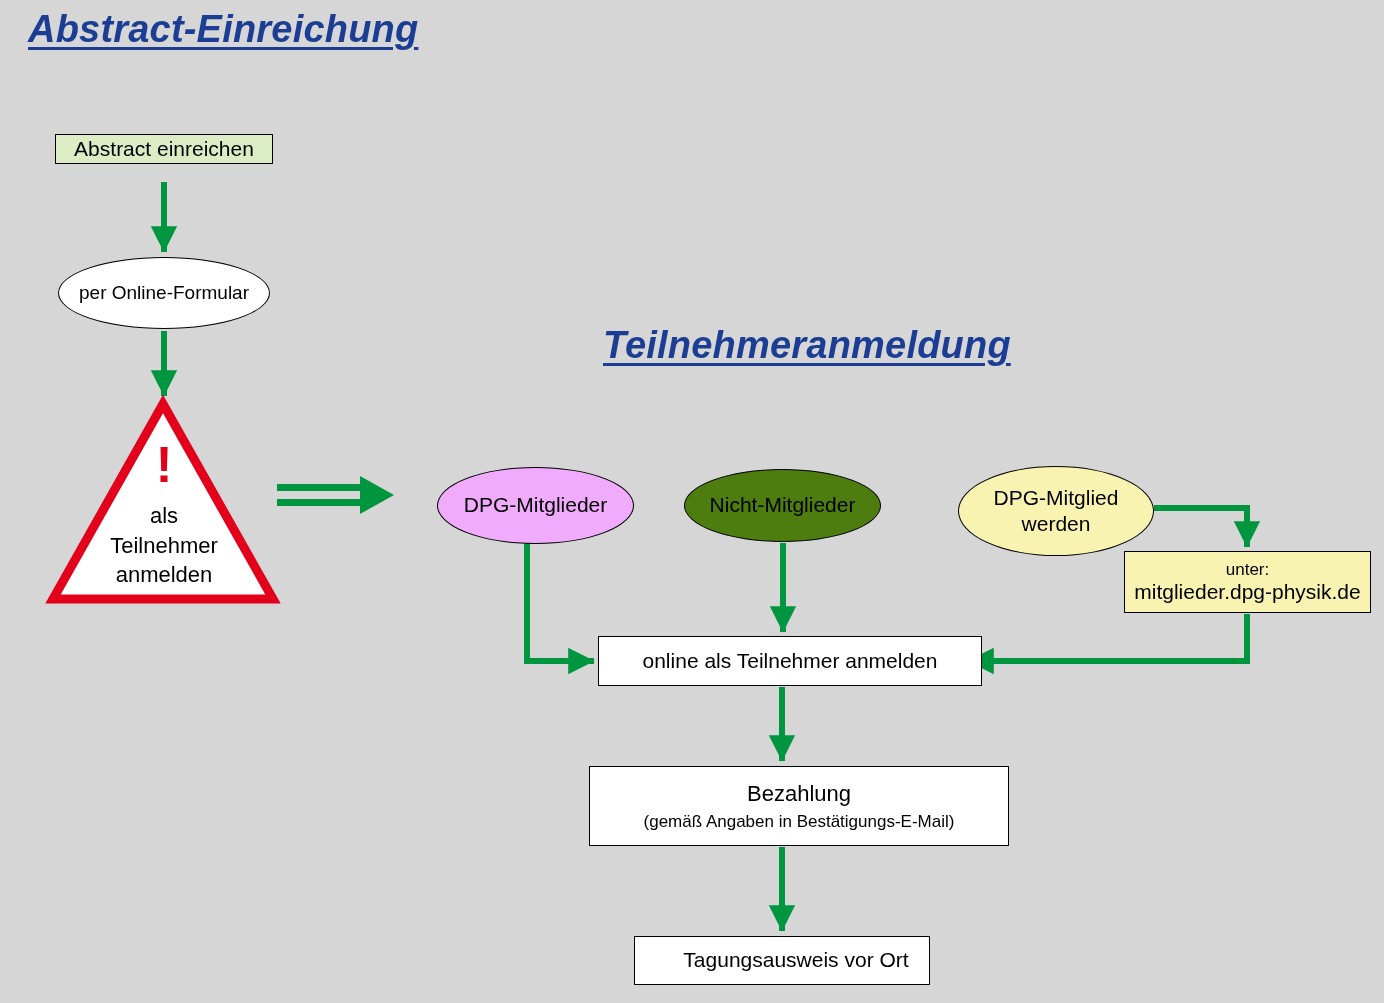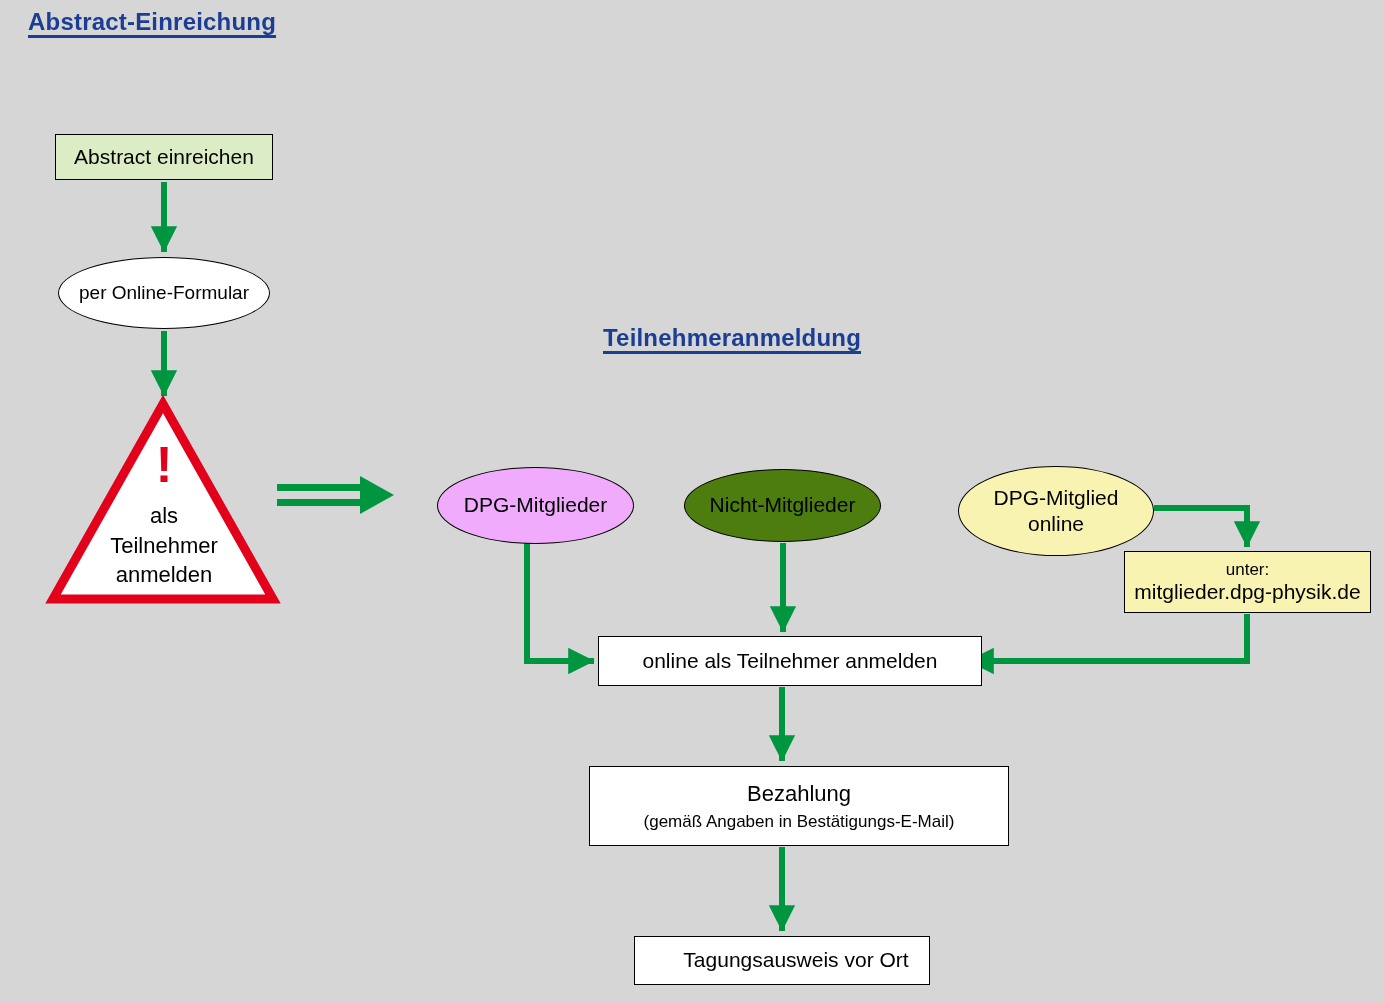--- a/index.html
+++ b/index.html
@@ -16,13 +16,14 @@
 
   .heading {
     position: absolute;
-    font-size: 24px;
+    font-size: 38px;
     font-weight: bold;
     color: #1b3e94;
     text-decoration: underline;
     text-decoration-thickness: 2.5px;
     text-underline-offset: 5px;
     letter-spacing: 0.2px;
+    font-style: italic;
   }
   .h-abstract { left: 28px; top: 8px; }
   .h-teilnehmer { left: 603px; top: 300px; margin-top: 24px; }

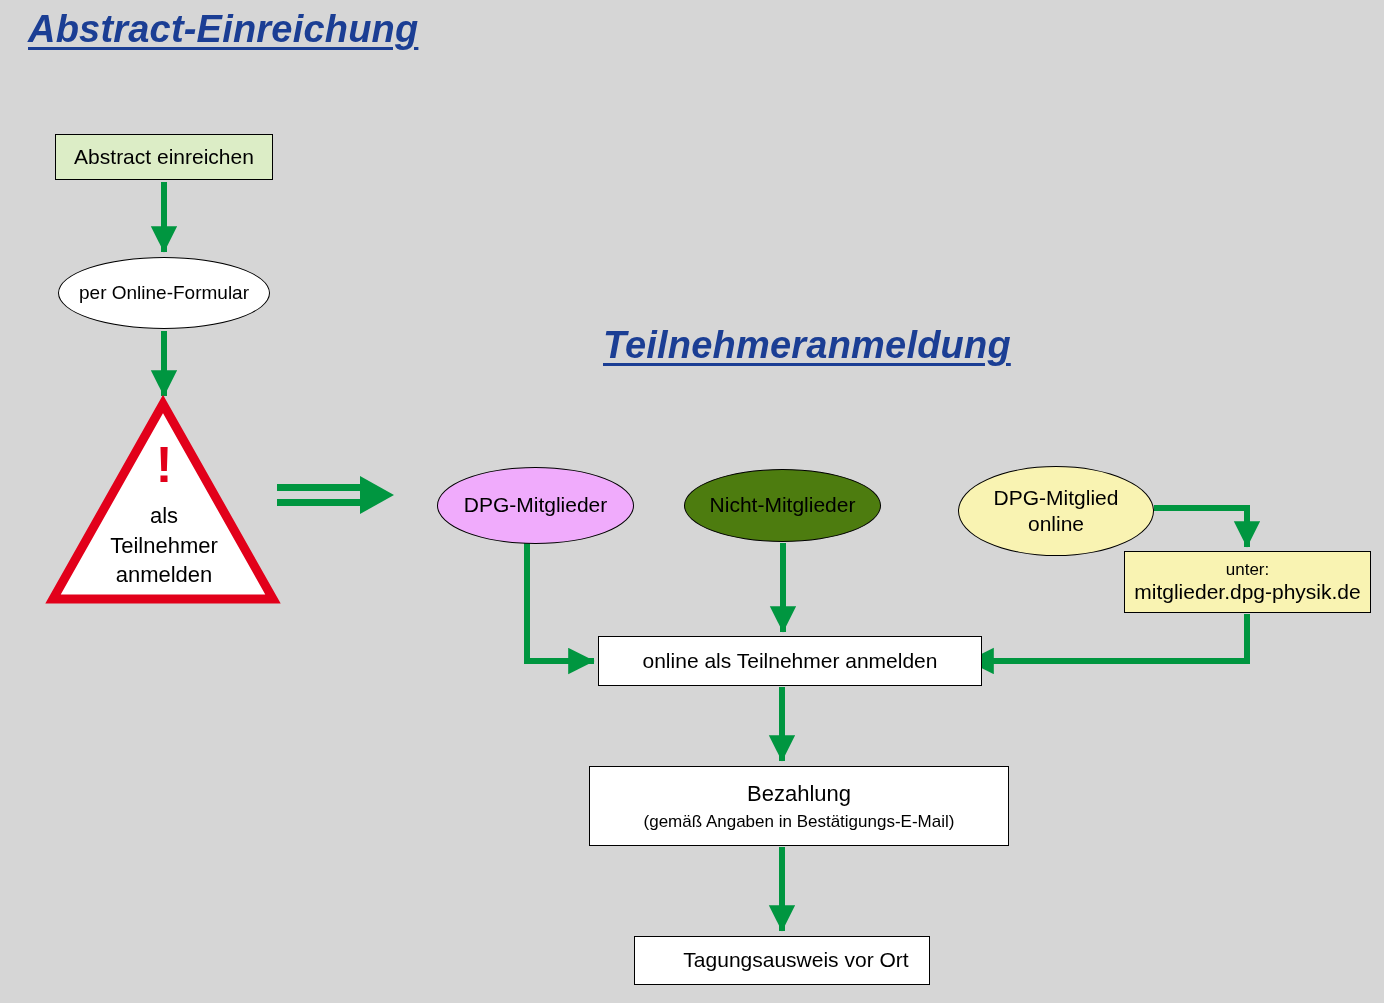--- a/index.html
+++ b/index.html
@@ -49,7 +49,7 @@
   }
   .ellipse { border-radius: 50%; }
 
-  .n-abstract   { left: 55px;  top: 134px; width: 218px; height: 46px; background: #dcedc6; }
+  .n-abstract   { left: 55px;  top: 134px; width: 218px; height: 30px; background: #dcedc6; }
   .n-formular   { left: 58px;  top: 257px; width: 212px; height: 72px; background: #ffffff; font-size: 19px; }
   .n-dpg        { left: 437px; top: 467px; width: 197px; height: 77px; background: #f0abfc; }
   .n-nicht      { left: 684px; top: 469px; width: 197px; height: 73px; background: #4d7c0f; }

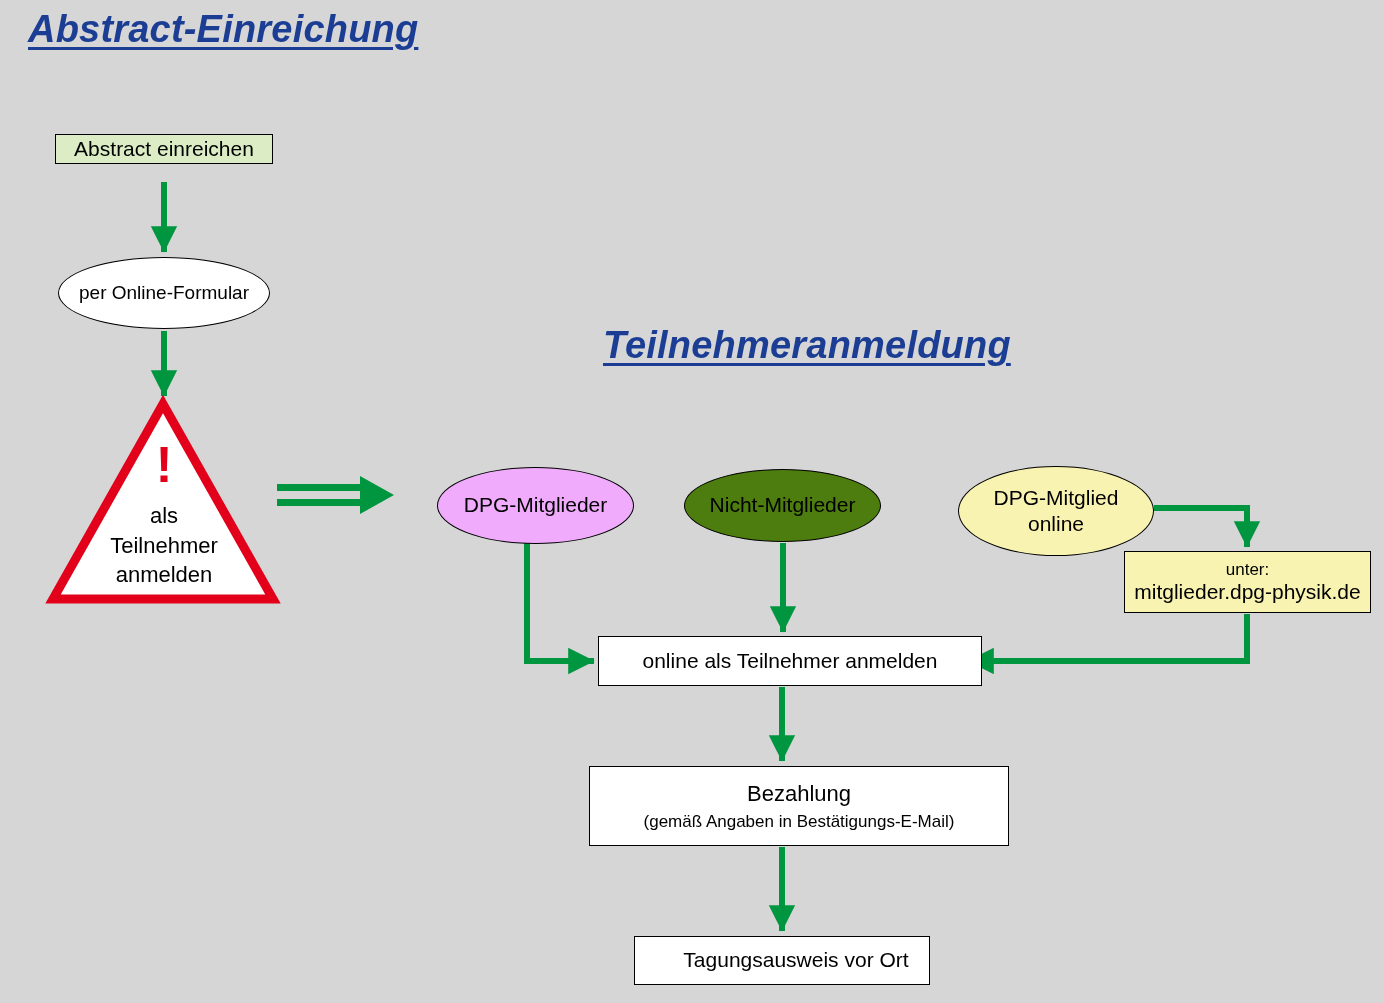--- a/index.html
+++ b/index.html
@@ -149,7 +149,7 @@
   </div>
 
   <div class="node ellipse n-werden">
-    <span class="wrap">DPG-Mitglied online</span>
+    <span class="wrap">DPG-Mitglied werden</span>
   </div>
 
   <div class="node n-unter">

